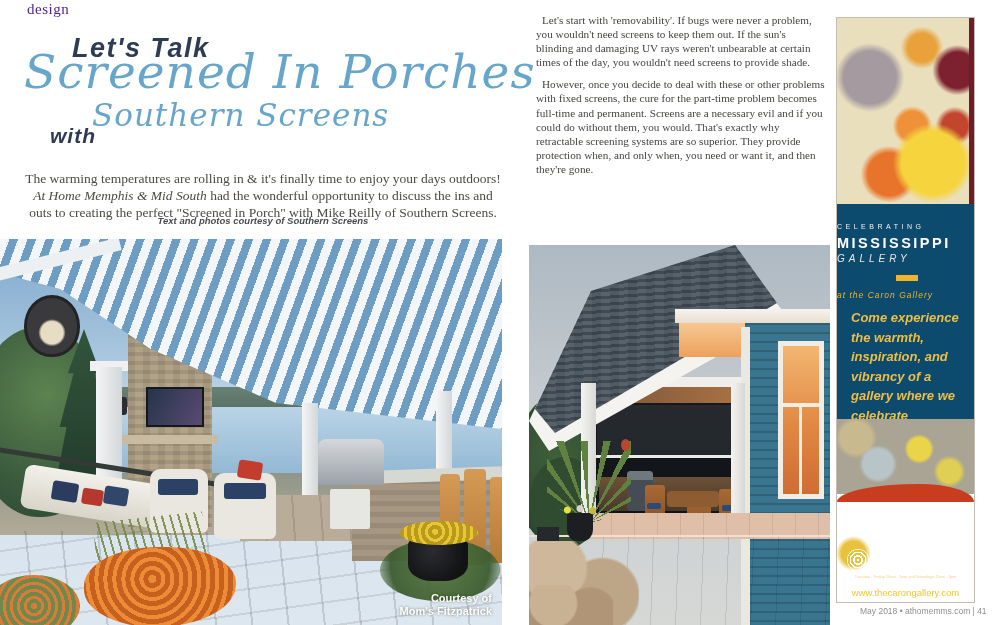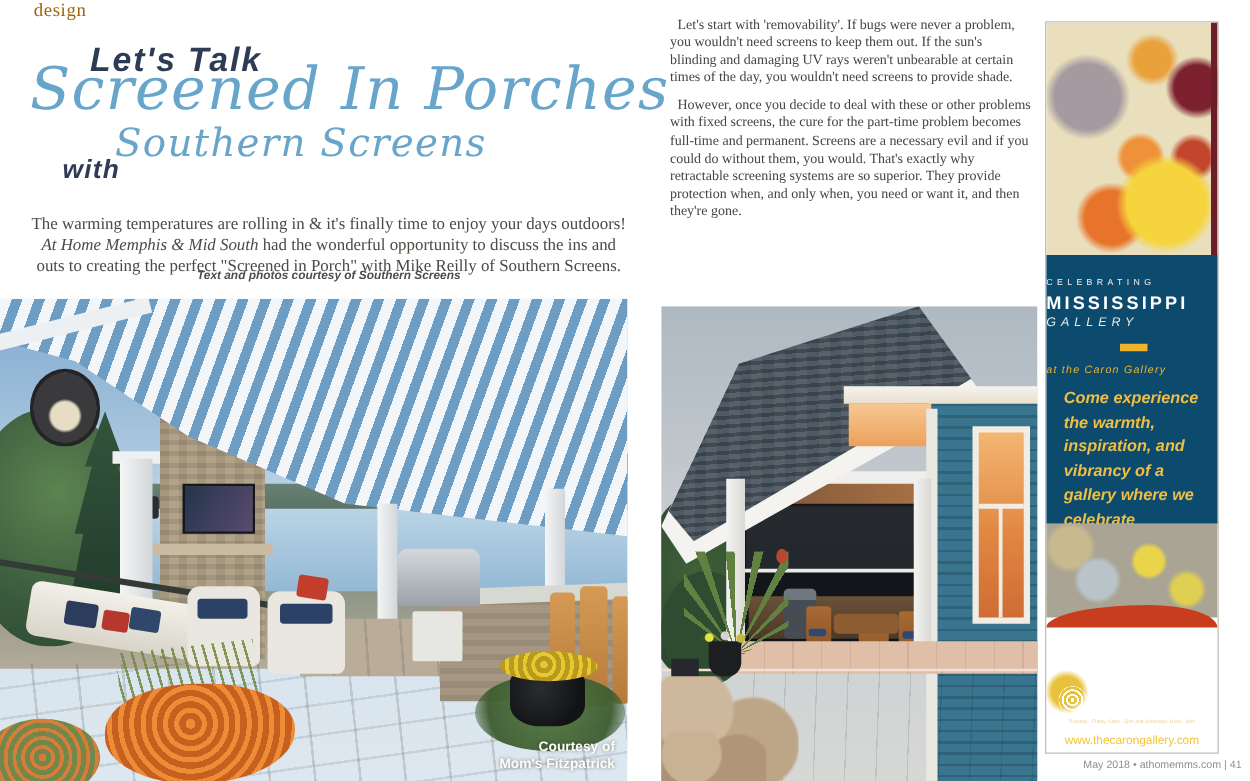--- a/index.html
+++ b/index.html
@@ -8,7 +8,7 @@
   .abs{position:absolute;}
 
   
-  .design-label{left:27px;top:1px;font-size:15px;color:#a16207;letter-spacing:.5px;}
+  .design-label{left:27px;top:1px;font-size:15px;color:#4c1d95;letter-spacing:.5px;}
   .kicker{left:72px;top:33px;font-family:"Liberation Sans",sans-serif;font-weight:bold;
           font-style:italic;font-size:27px;color:#2d3b54;letter-spacing:1.5px;}
   .script{font-family:"DejaVu Serif",serif;font-style:italic;color:#67a5cb;}

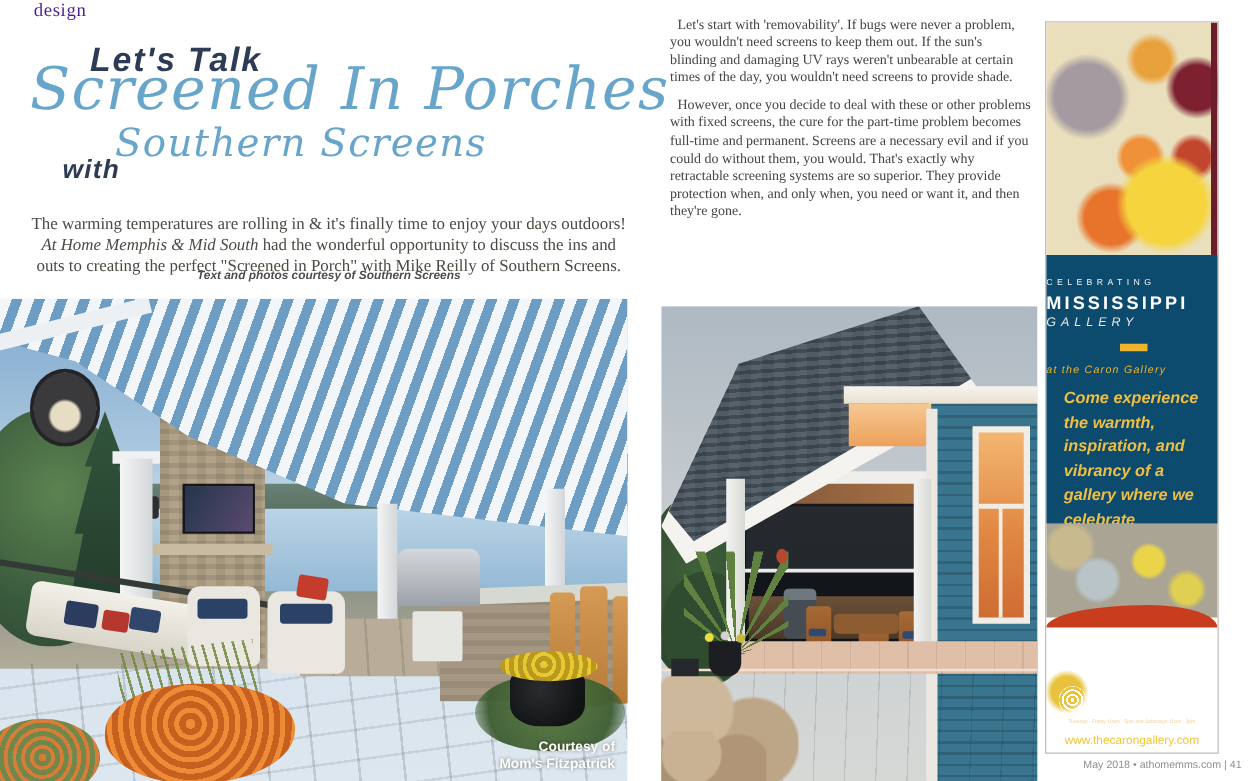--- a/index.html
+++ b/index.html
@@ -220,7 +220,7 @@
     letter-spacing:.3px;}
   .ad-web{left:0;top:569px;width:137px;text-align:center;font-size:9.5px;color:#f4c537;}
 
-  .page-footer{left:860px;top:606px;width:140px;text-align:center;
+  .page-footer{left:860px;top:606px;width:140px;
     font-family:"Liberation Sans",sans-serif;font-size:8.5px;color:#8f8f8f;}
 </style>
 </head>

